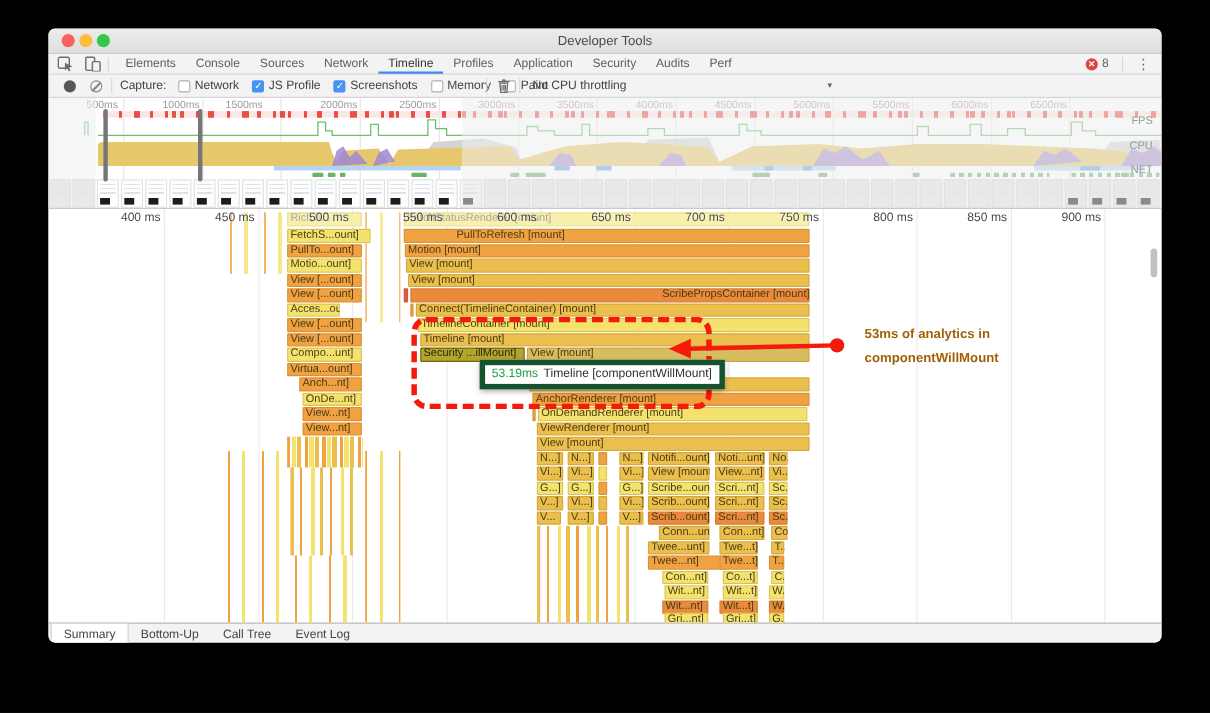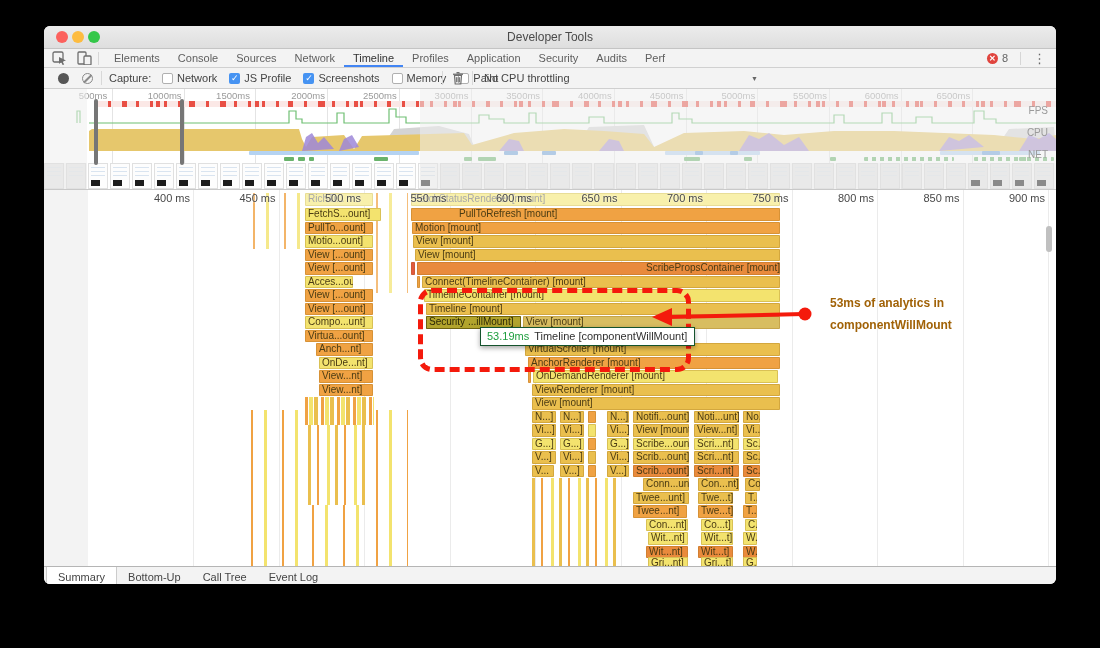--- a/index.html
+++ b/index.html
@@ -206,7 +206,7 @@
     <div id="ov-labels">
         <div class="ov-label" style="left: 20px;">500ms</div>
         <div class="ov-label" style="left: 91.7px;">1000ms</div>
-        <div class="ov-label" style="left: 160px;">1500ms</div>
+        <div class="ov-label" style="left: 149px;">1500ms</div>
         <div class="ov-label" style="left: 235.1px;">2000ms</div>
         <div class="ov-label" style="left: 306.8px;">2500ms</div>
         <div class="ov-label" style="left: 378.5px;">3000ms</div>

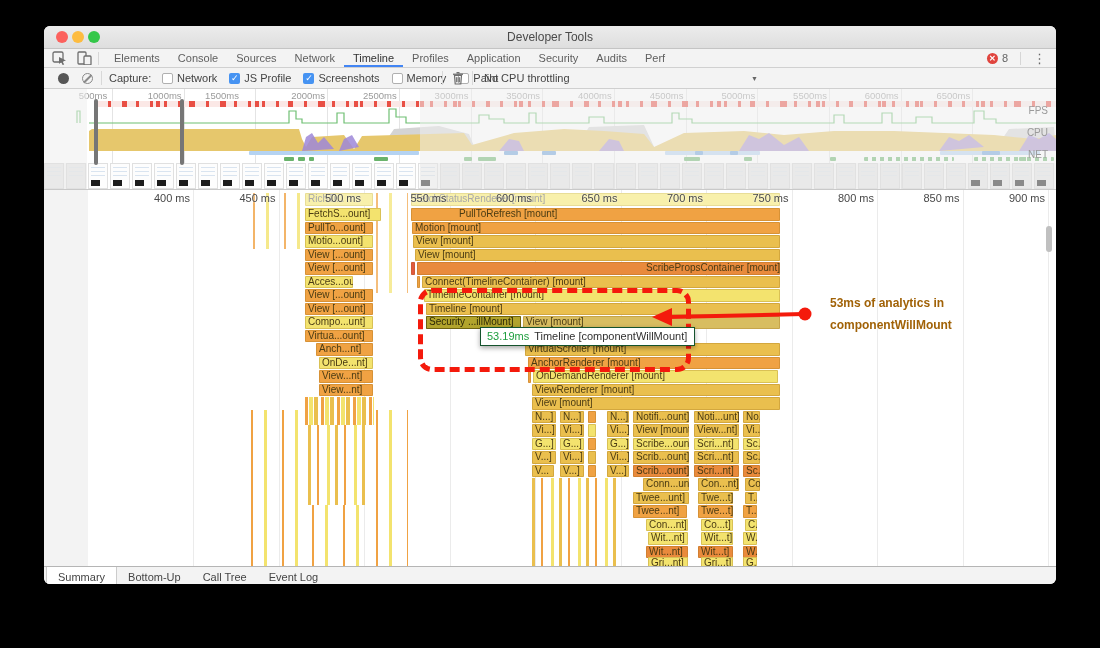--- a/index.html
+++ b/index.html
@@ -63,7 +63,7 @@
   .fs-dim{position:absolute;top:74px;height:26px;background:rgba(230,230,230,.55);z-index:4;}
   .handle{position:absolute;top:10px;width:4px;height:66px;background:#767676;border-radius:2px;z-index:5;}
   
-  #flame{position:relative;height:376px;background:#fff;overflow:hidden;margin-left:44px;}
+  #flame{position:relative;height:376px;background:#fff;overflow:hidden;}
   .fgrid{position:absolute;top:0;bottom:0;width:1px;background:#ebebeb;z-index:0;}
   .ruler-label{position:absolute;top:2px;font-size:11px;color:#484848;width:57px;text-align:right;z-index:4;
     text-shadow:0 0 2px #fff;}

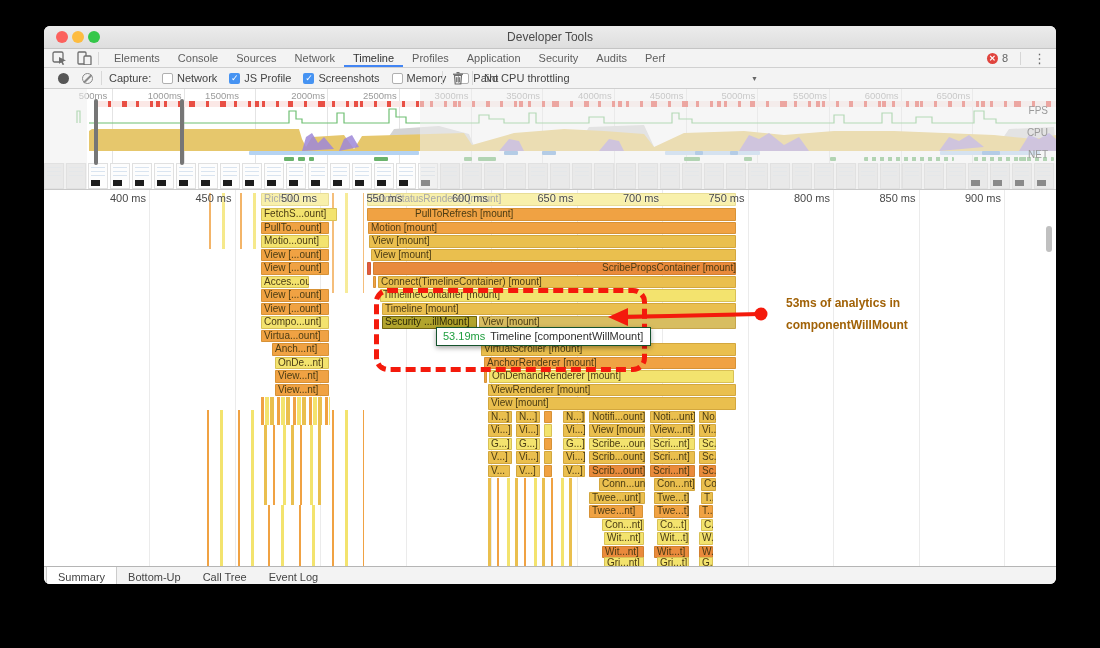--- a/index.html
+++ b/index.html
@@ -81,7 +81,7 @@
     transparent 11px 19px,#f3e36e 19px 22px,transparent 22px 27px);}
   .st-sparse{background:repeating-linear-gradient(90deg,#f0a243 0 2px,transparent 2px 13px,#f3e36e 13px 16px,
     transparent 16px 31px);}
-  #tooltip{position:absolute;left:392px;top:137px;height:17px;background:#fff;border:1px solid #14532d;
+  #tooltip{position:absolute;left:392px;top:137px;height:17px;background:#fff;border:5px solid #14532d;
     box-shadow:0 2px 5px rgba(0,0,0,.35);font-size:11px;line-height:16px;padding:0 7px 0 6px;
     white-space:nowrap;z-index:8;}
   #tooltip .dur{color:#1e9e3e;margin-right:5px;}

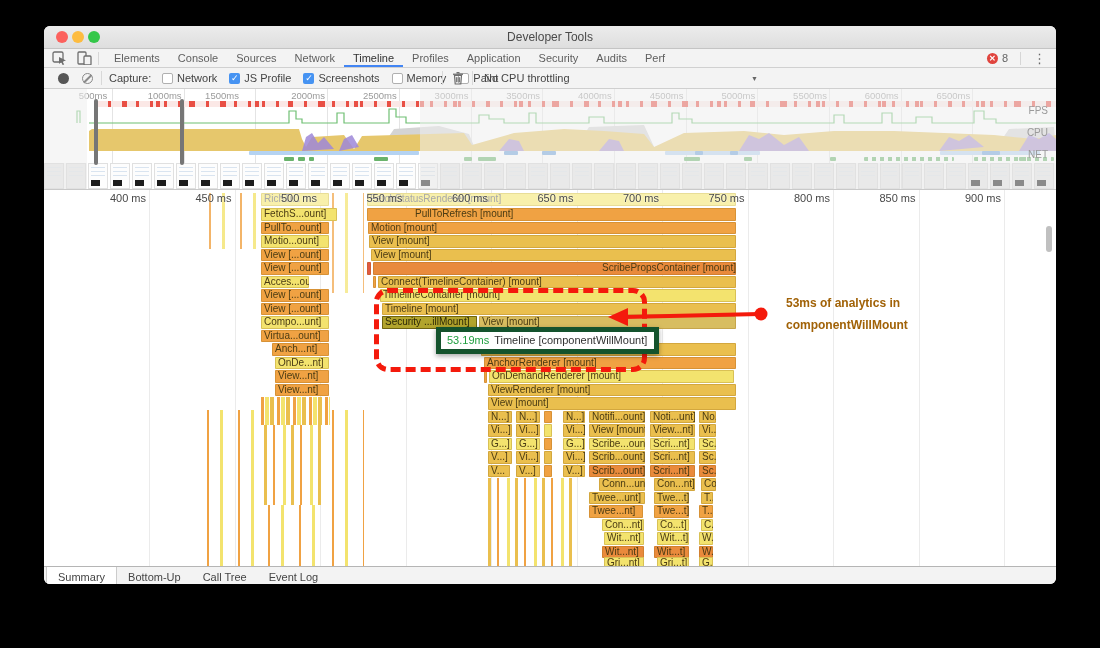--- a/index.html
+++ b/index.html
@@ -525,7 +525,7 @@
         <div class="bar c-g" style="left: 545px; top: 301.5px; width: 56px;">Twee...unt]</div>
         <div class="bar c-g" style="left: 610px; top: 301.5px; width: 35px;">Twe...t]</div>
         <div class="bar c-g" style="left: 657px; top: 301.5px; width: 12px;">T...]</div>
-        <div class="bar c-o" style="left: 545px; top: 315px; width: 54px;">Twee...nt]</div>
+        <div class="bar c-o" style="left: 545px; top: 315px; width: 72px;">Twee...nt]</div>
         <div class="bar c-o" style="left: 610px; top: 315px; width: 35px;">Twe...t]</div>
         <div class="bar c-o" style="left: 655px; top: 315px; width: 14px;">T...]</div>
         <div class="bar c-y" style="left: 558px; top: 328.5px; width: 42px;">Con...nt]</div>

